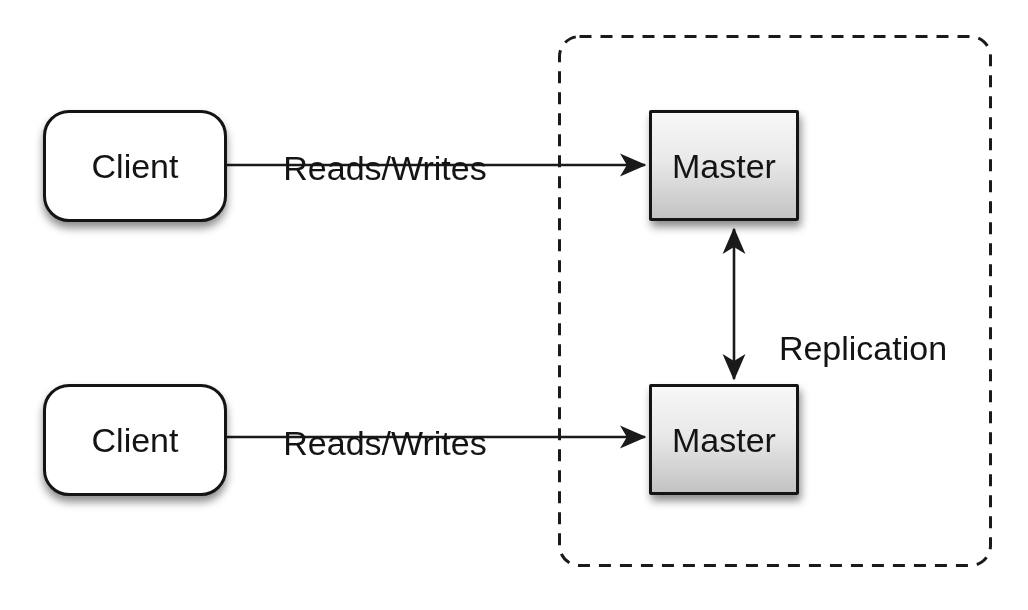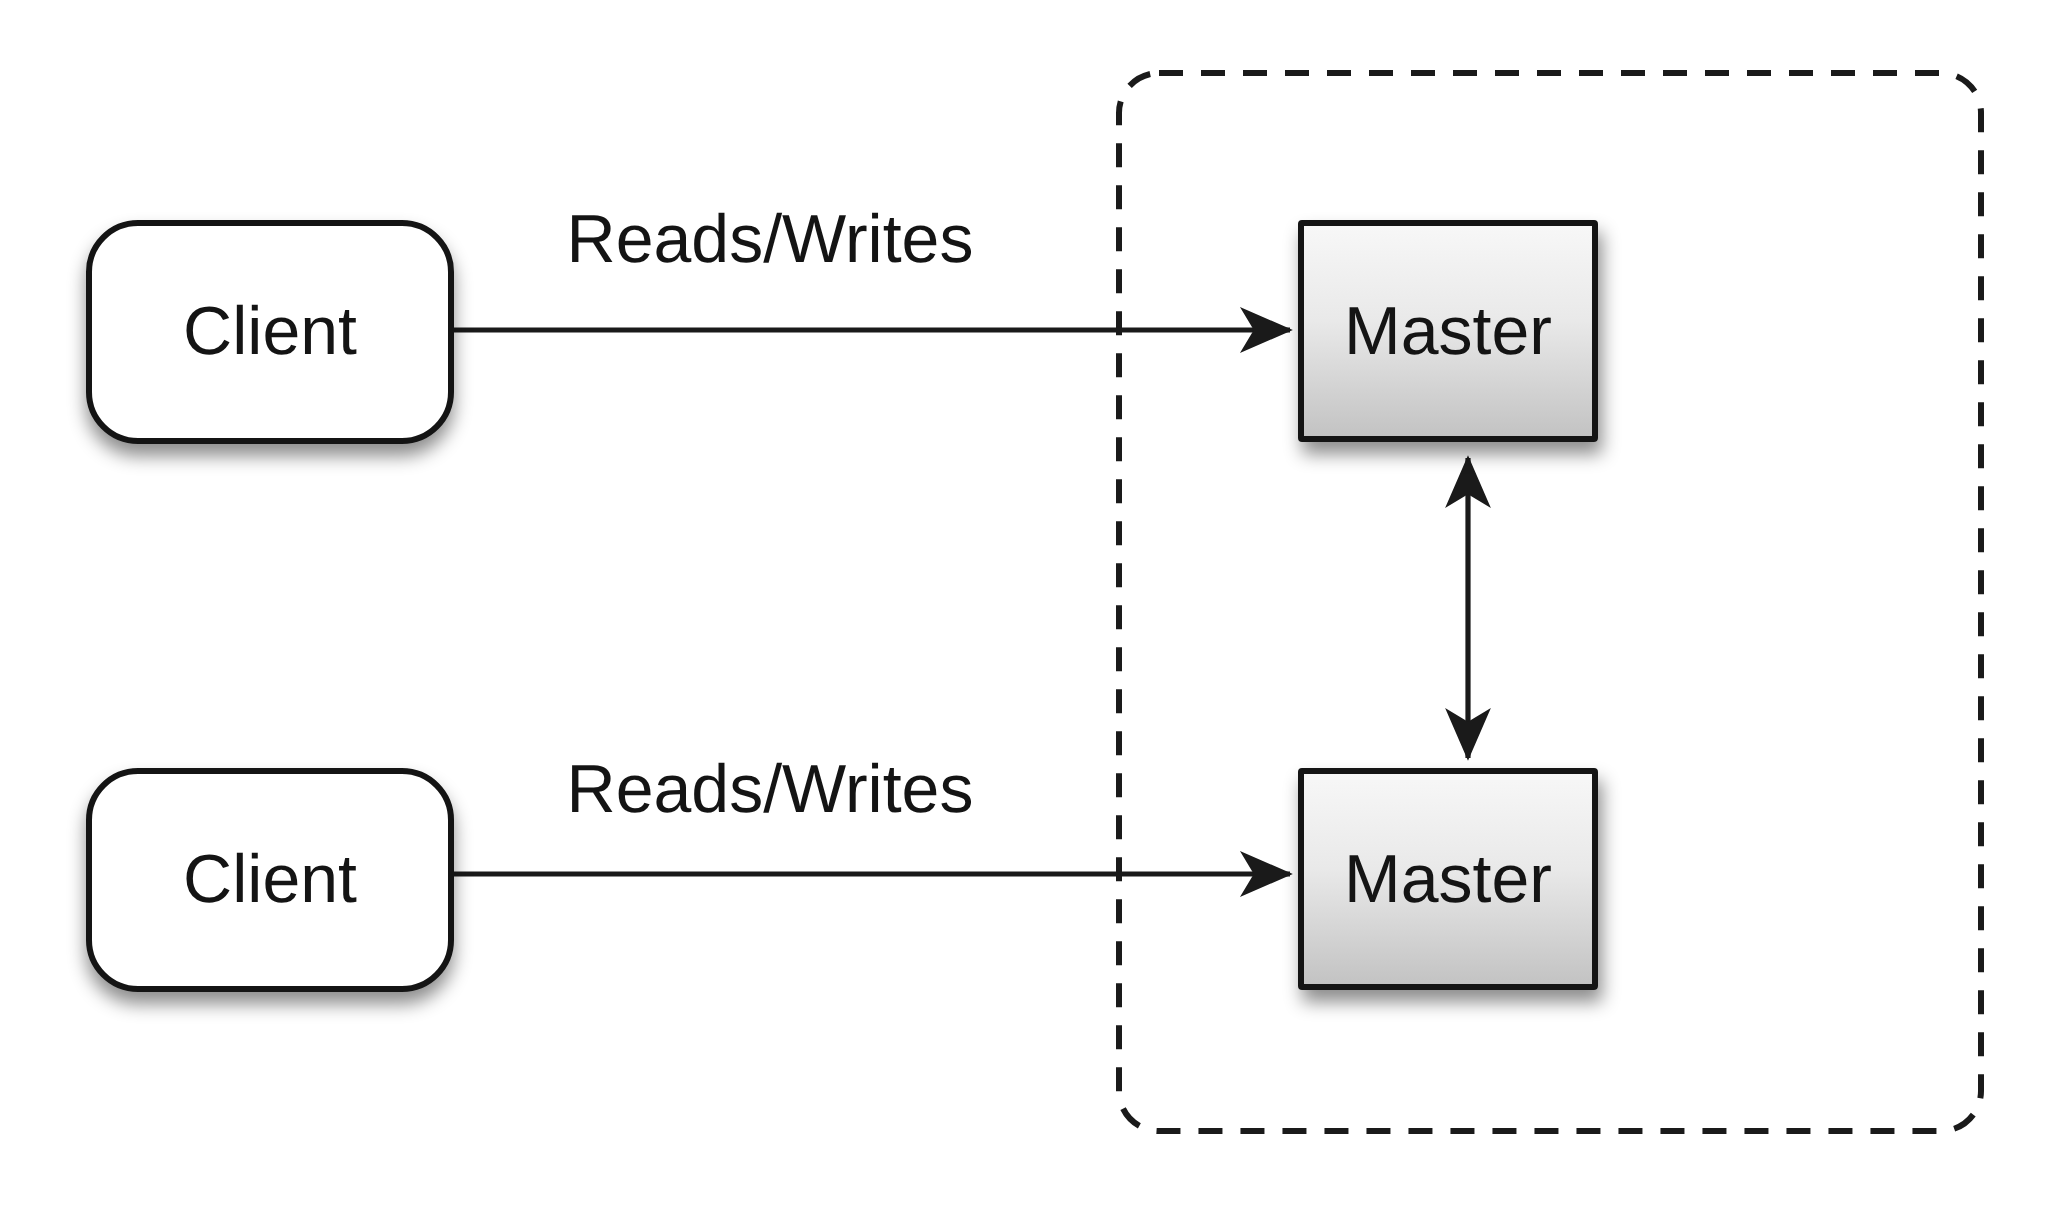--- a/index.html
+++ b/index.html
@@ -56,6 +56,7 @@
     line-height: 1.15;
     text-align: center;
     white-space: nowrap;
+    margin-top: 48px;
   }
   .rw-top    { left: 240px; top: 101px; width: 290px; }
   .rw-bottom { left: 240px; top: 376px; width: 290px; }

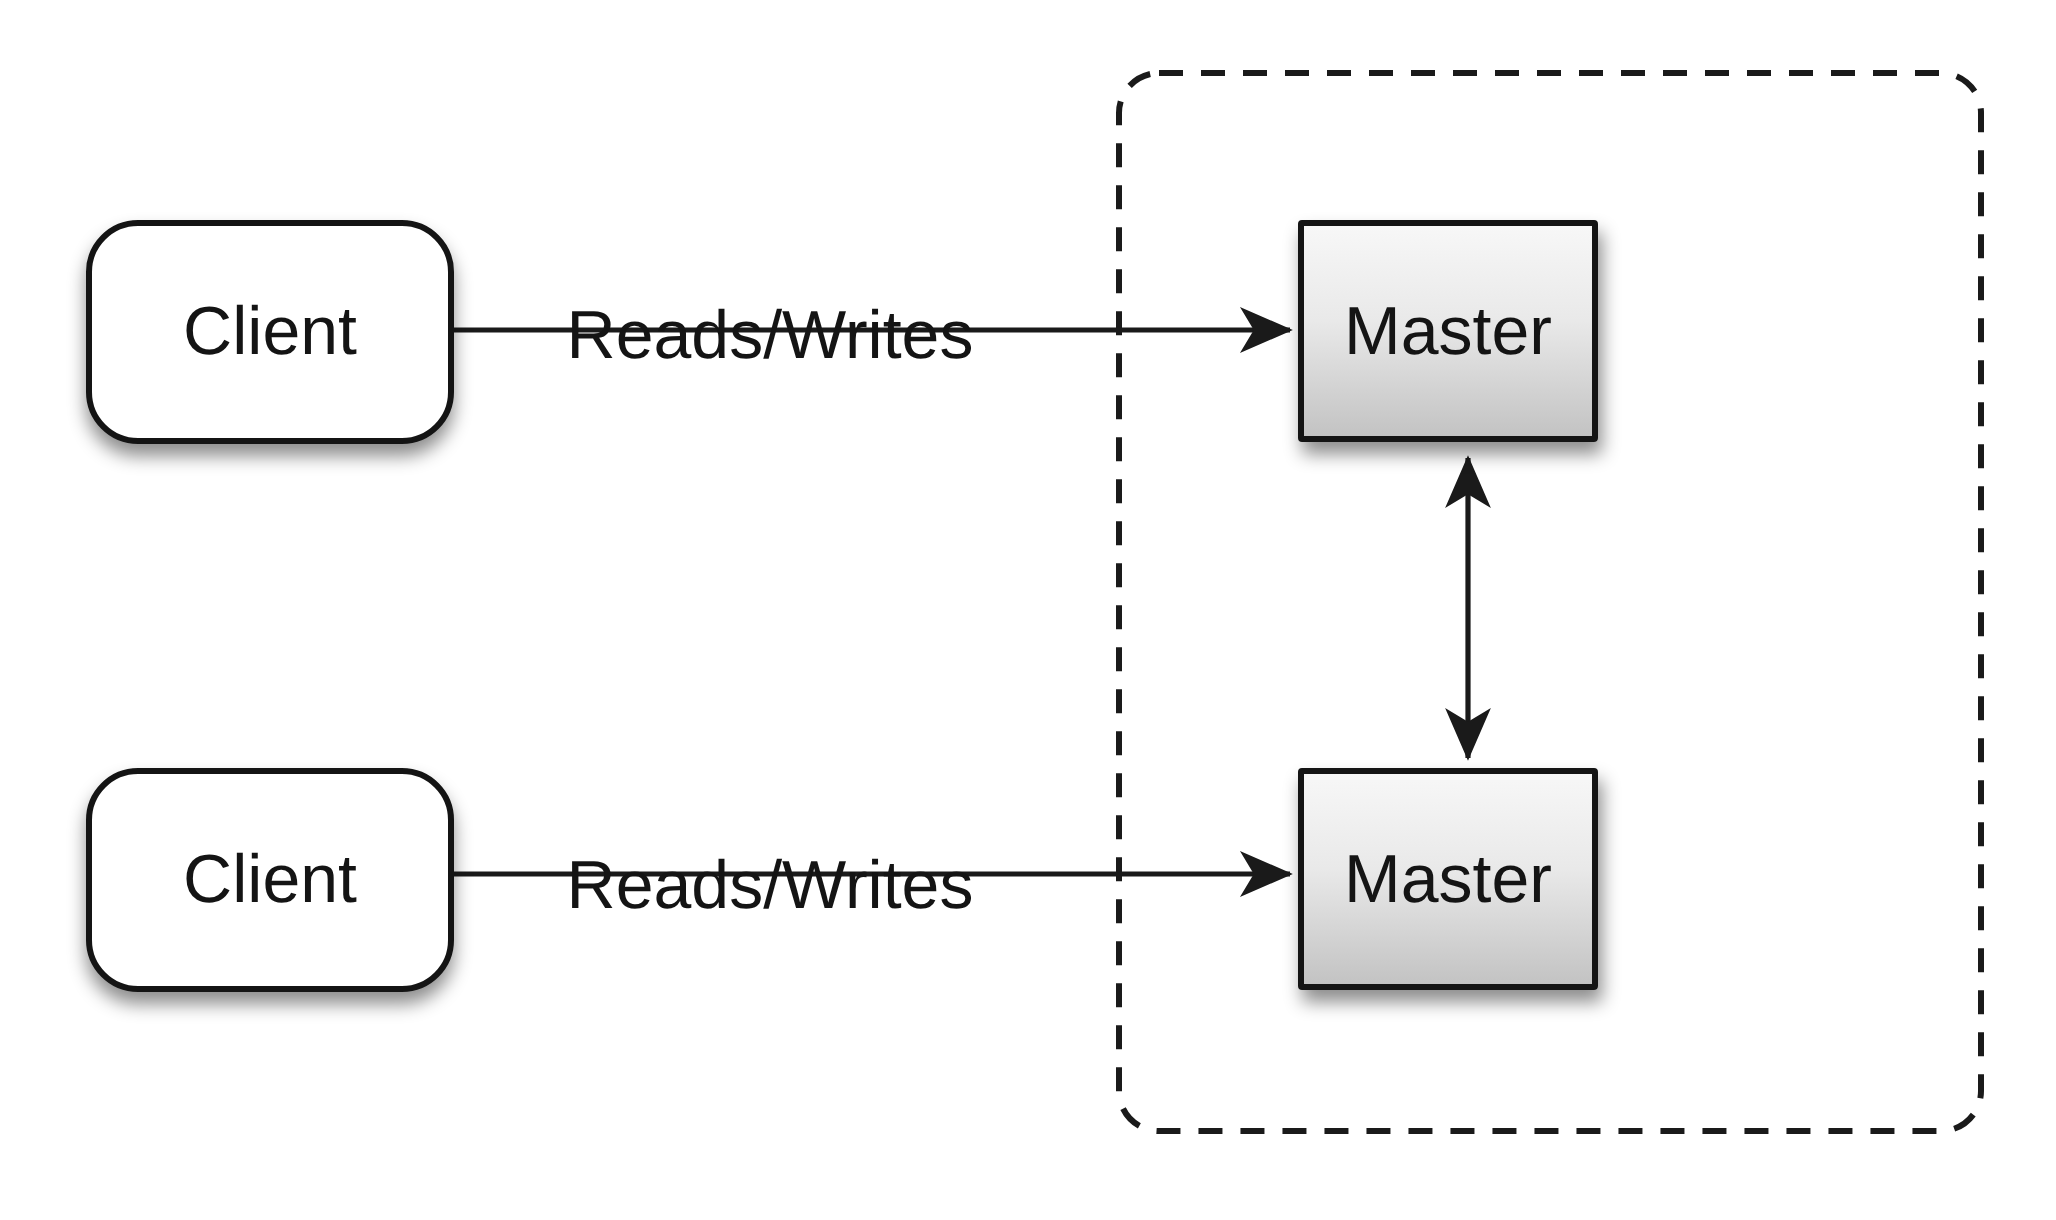--- a/index.html
+++ b/index.html
@@ -103,6 +103,7 @@
 
   <div class="edge-label rw-bottom">Reads/Writes</div>
 
+  <div class="edge-label replication-label">Replication</div>
 
 </div>
 

